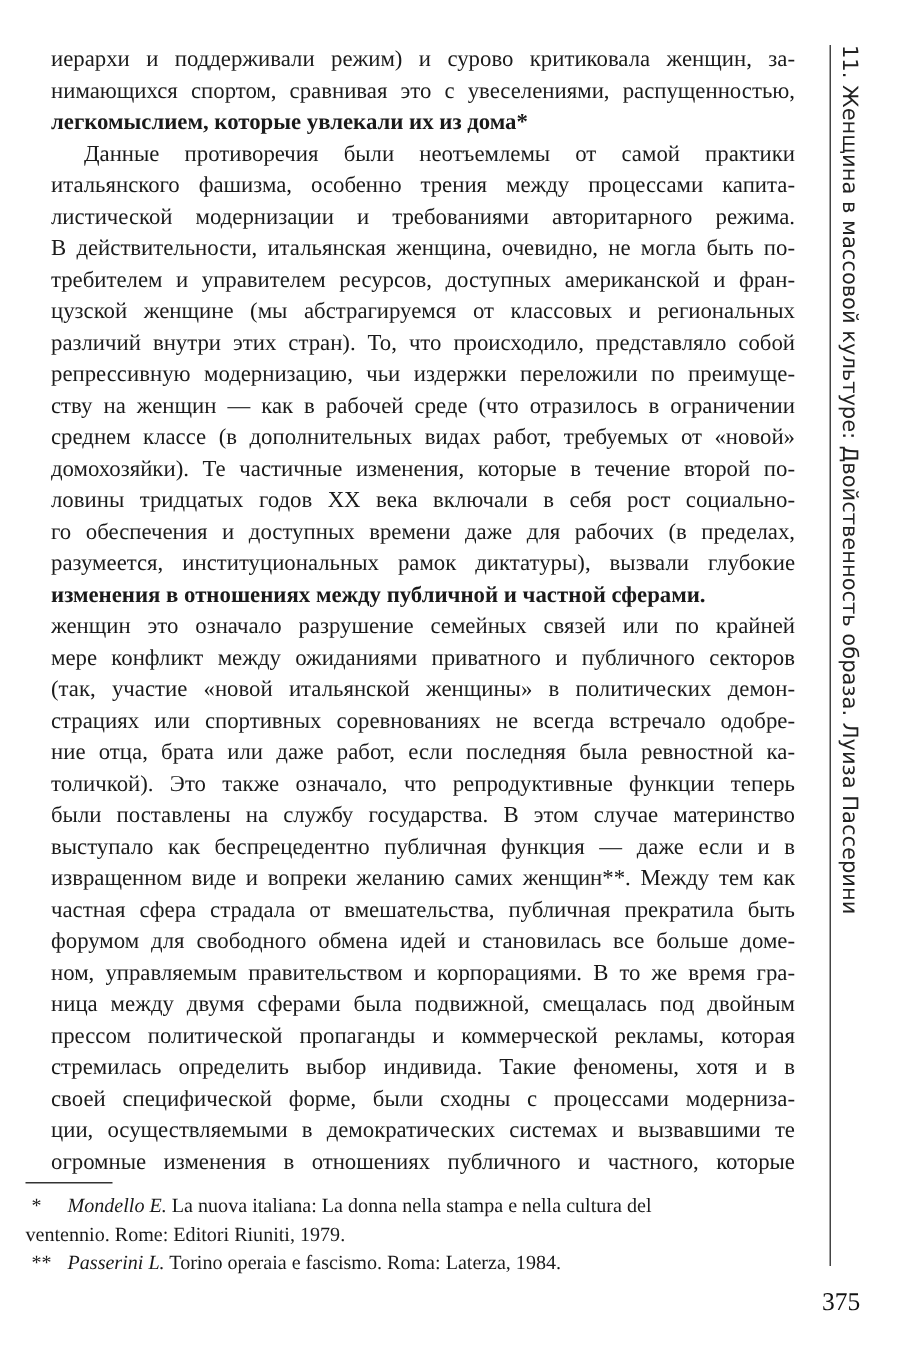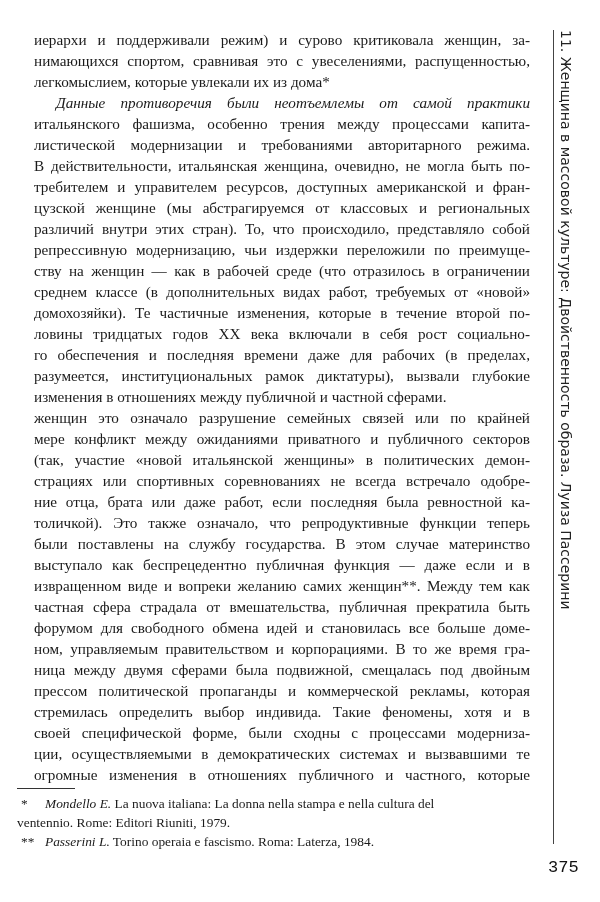--- a/index.html
+++ b/index.html
@@ -13,7 +13,7 @@
     font-size: 15.2px; line-height: 21px; text-align: justify;
   }
   .line { display: block; white-space: nowrap; text-align-last: justify; text-align: justify; height: 21px; overflow: hidden; }
-  .line.last { text-align-last: left; }
+  .line.last { text-align-last: left; font-weight: bold; }
   .line.indent { padding-left: 22px; font-style: italic; }
   .rule-vertical {
     position: absolute; left: 553px; top: 30px; width: 1px; height: 814px; background: #444;

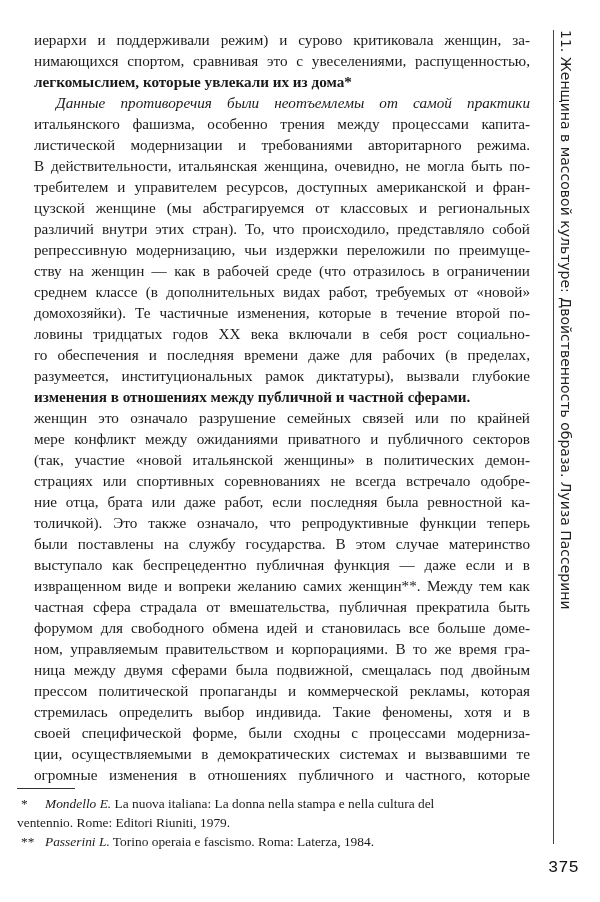--- a/index.html
+++ b/index.html
@@ -14,7 +14,7 @@
   }
   .line { display: block; white-space: nowrap; text-align-last: justify; text-align: justify; height: 21px; overflow: hidden; }
   .line.last { text-align-last: left; font-weight: bold; }
-  .line.indent { padding-left: 22px; font-style: italic; }
+  .line.indent { padding-left: 22px; }
   .rule-vertical {
     position: absolute; left: 553px; top: 30px; width: 1px; height: 814px; background: #444;
   }

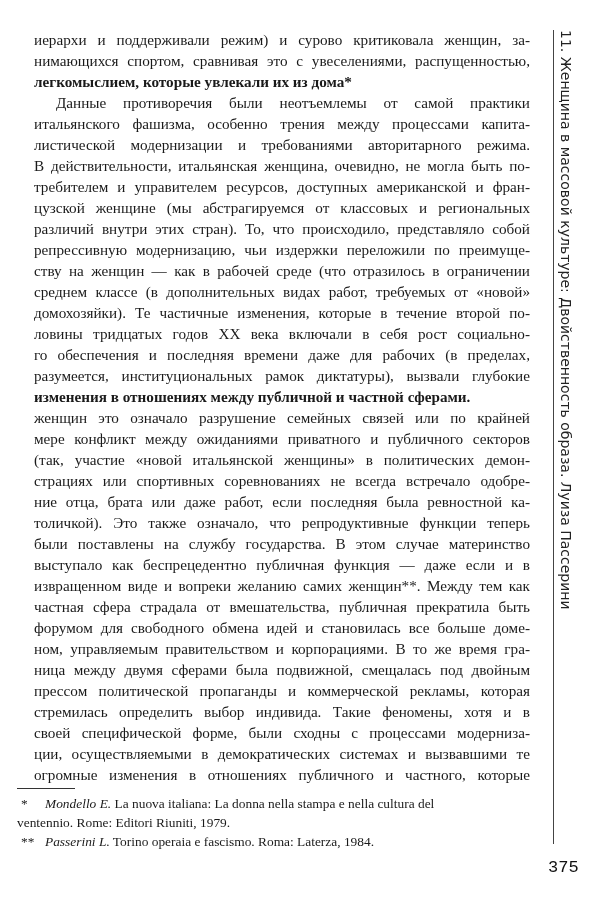--- a/index.html
+++ b/index.html
@@ -59,7 +59,7 @@
       <span class="line">среднем классе (в дополнительных видах работ, требуемых от «новой»</span>
       <span class="line">домохозяйки). Те частичные изменения, которые в течение второй по-</span>
       <span class="line">ловины тридцатых годов XX века включали в себя рост социально-</span>
-      <span class="line">го обеспечения и последняя времени даже для рабочих (в пределах,</span>
+      <span class="line">го обеспечения и доступных времени даже для рабочих (в пределах,</span>
       <span class="line">разумеется, институциональных рамок диктатуры), вызвали глубокие</span>
       <span class="line last">изменения в отношениях между публичной и частной сферами.</span>
       <span class="line">женщин это означало разрушение семейных связей или по крайней</span>

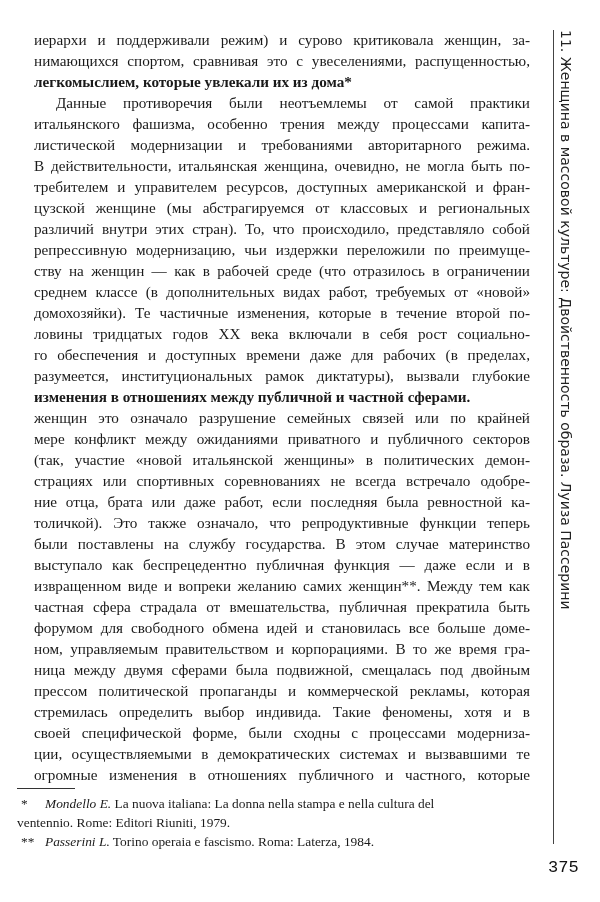--- a/index.html
+++ b/index.html
@@ -32,7 +32,7 @@
   .fn .mark { display: inline-block; width: 28px; padding-left: 4px; box-sizing: border-box; }
   .fn i { font-style: italic; }
   .page-number {
-    position: absolute; left: 548px; top: 858px; font-family: Liberation Mono, monospace;
+    position: absolute; left: 548px; top: 858px; font-family: Liberation Serif, serif;
     font-size: 17px; color: #111;
   }
 </style>

